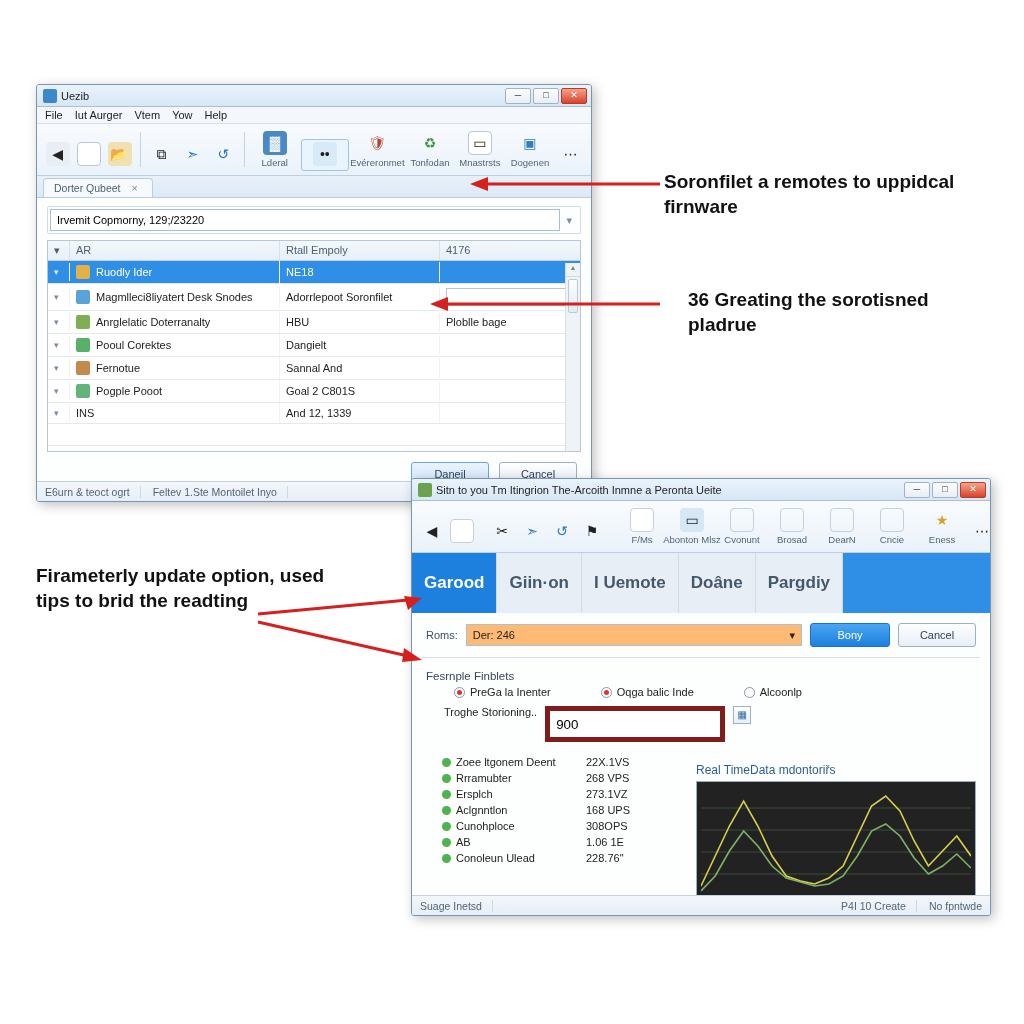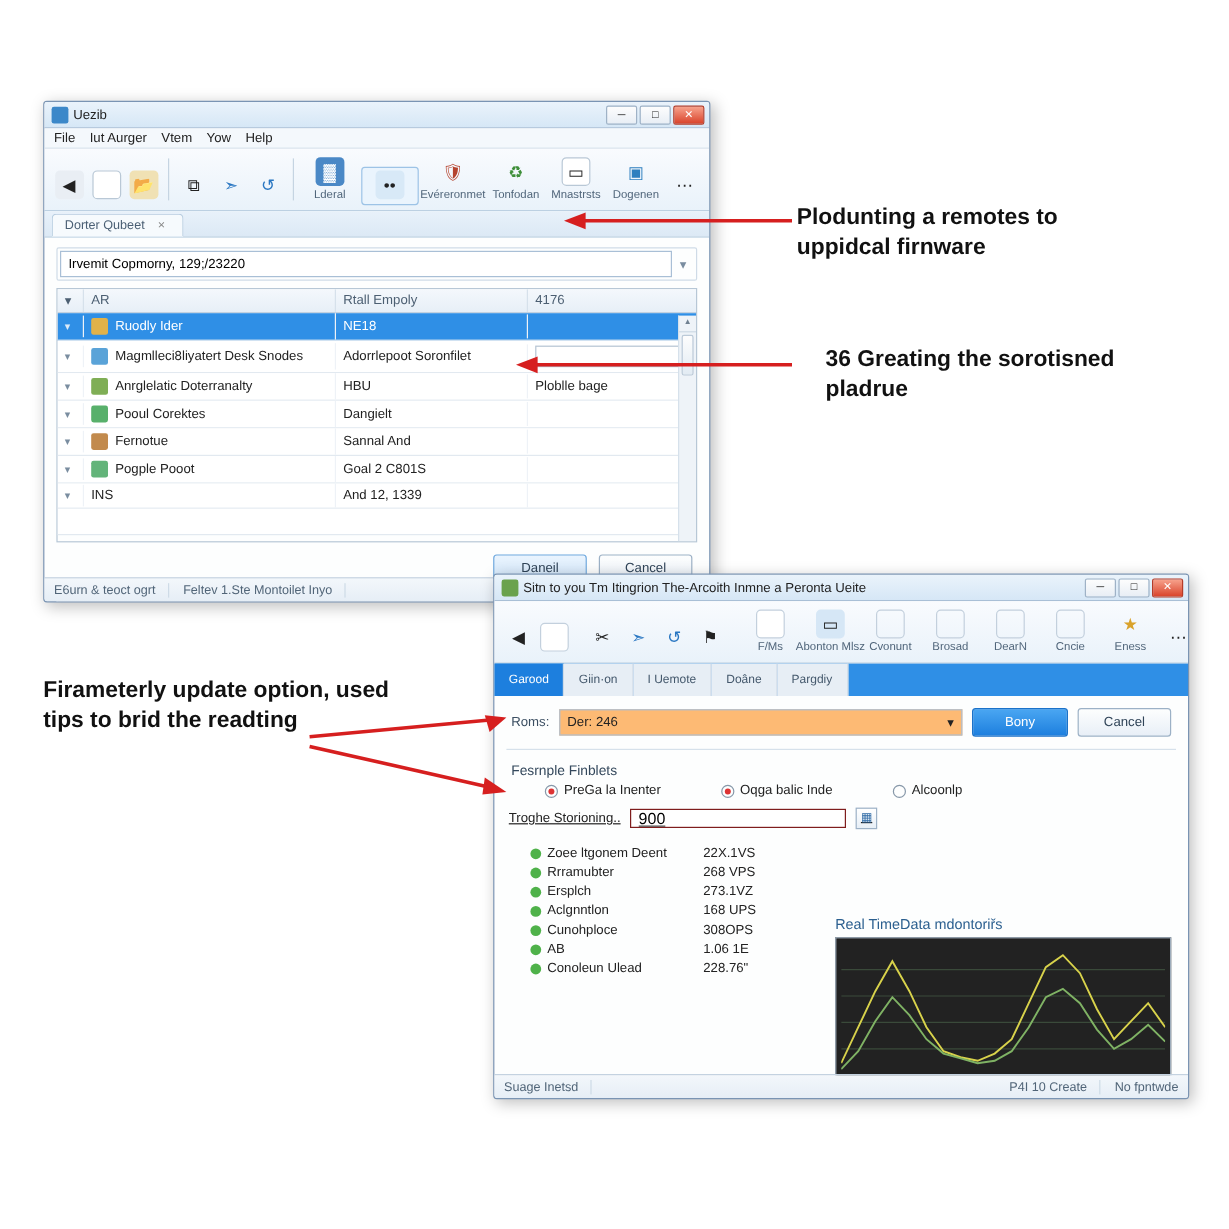--- a/index.html
+++ b/index.html
@@ -540,7 +540,7 @@
   </div>
 </div>
 
-<div class="callout" style="left:664px;top:170px;">Plodunting a remotes to uppidcal firnware</div>
+<div class="callout" style="left:664px;top:170px;">Soronfilet a remotes to uppidcal firnware</div>
 <div class="callout" style="left:688px;top:288px;">36 Greating the sorotisned pladrue</div>
 <div class="callout" style="left:36px;top:564px;">Firameterly update option, used tips to brid the readting</div>
 

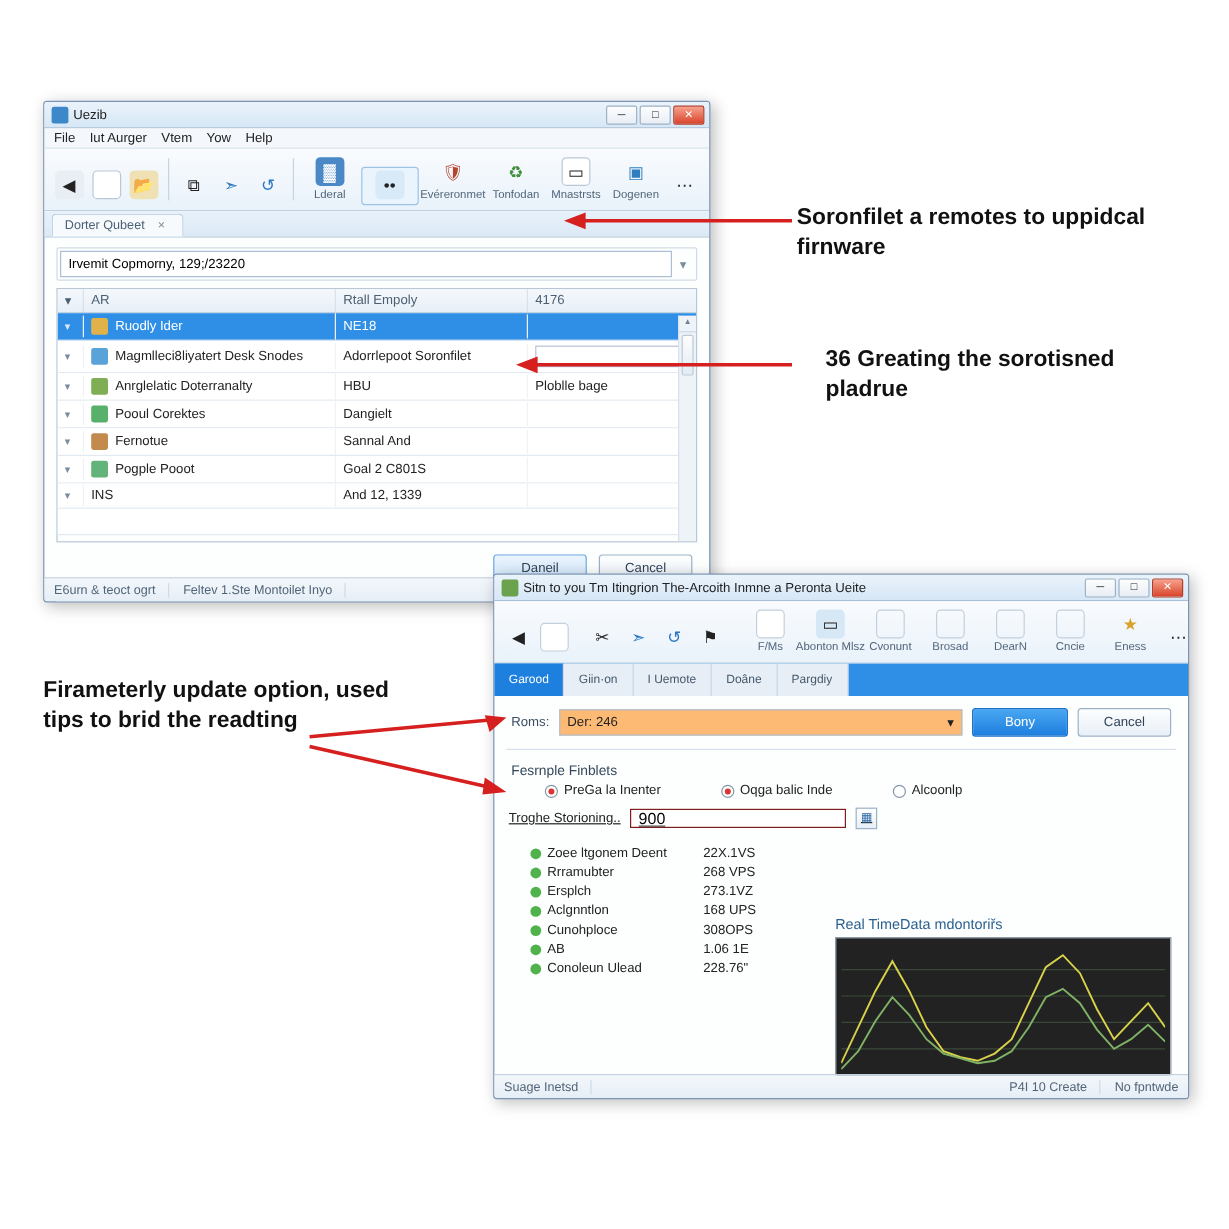--- a/index.html
+++ b/index.html
@@ -135,7 +135,7 @@
   .statusbar .cell{border-right:1px solid #cedbe7;padding-right:10px;}
   
   .tabs2{display:flex;gap:0;padding:0;margin:0 0 0 0;background:#2f8fe6;}
-  .tab2{padding:8px 12px;font-size:10px;background:#e7eef5;border-right:1px solid #cfdbe7;color:#44586c;}
+  .tab2{padding:20px 12px;font-size:17px;background:#e7eef5;border-right:1px solid #cfdbe7;color:#44586c;font-weight:bold;}
   .tab2.active{background:#1d7fde;color:#fff;}
   .form-row{display:flex;align-items:center;gap:8px;margin:10px 14px;}
   .form-row label{font-size:11px;color:#3c4f62;}

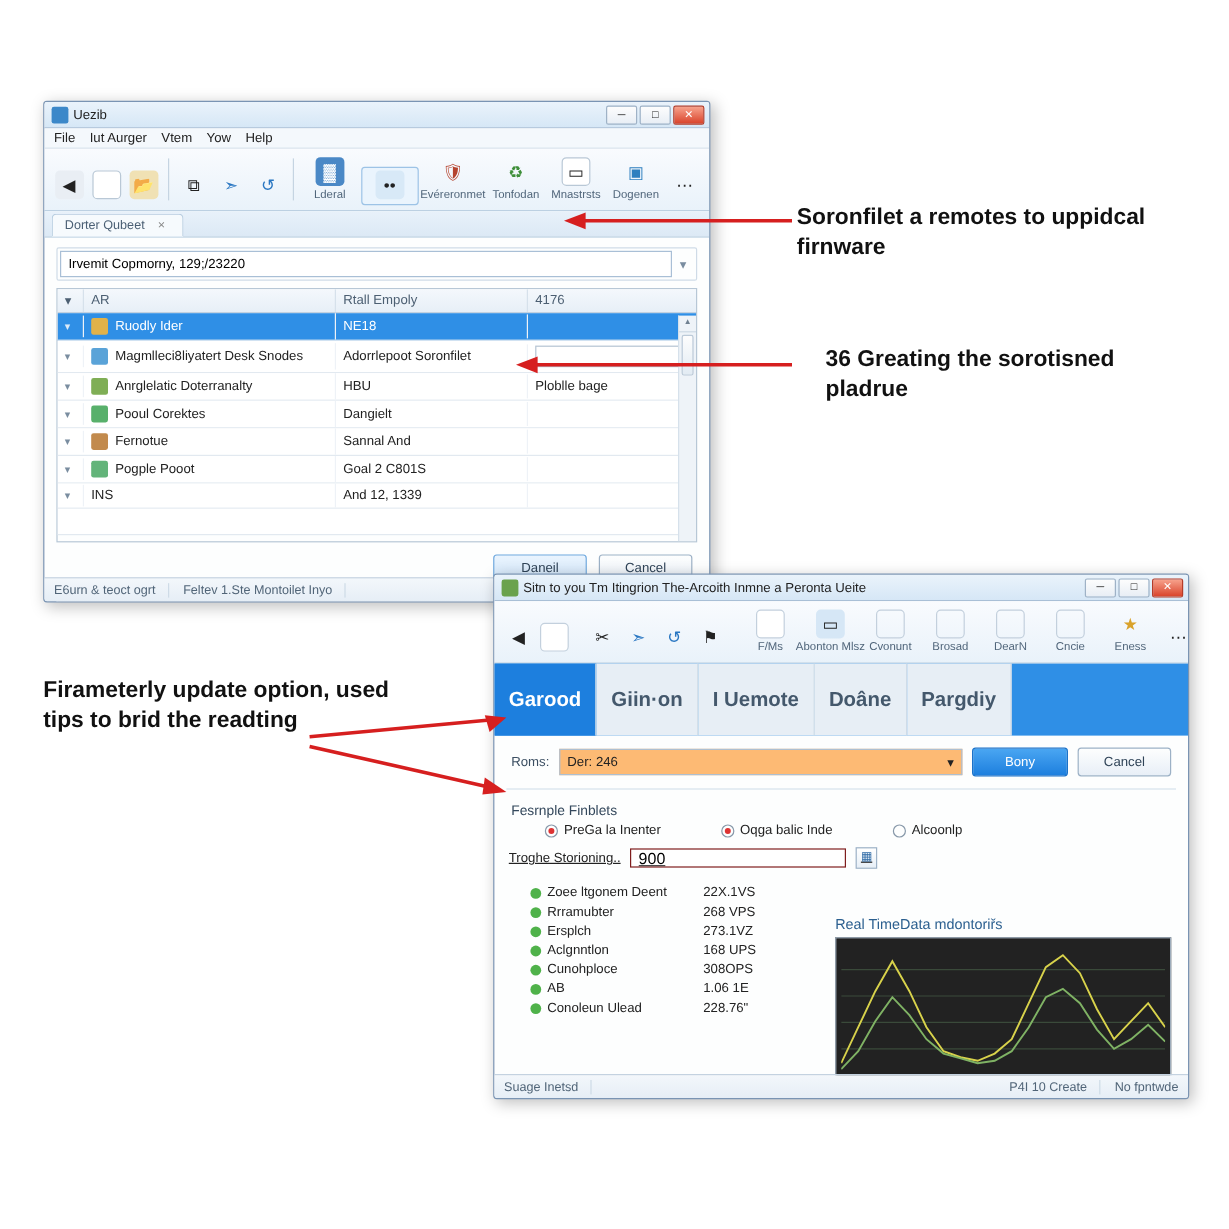--- a/index.html
+++ b/index.html
@@ -161,7 +161,7 @@
   .warn{color:#8a6d1d;font-size:10.5px;margin-top:4px;display:flex;align-items:center;gap:4px;}
   .warn::before{content:"⚠";color:#d2a626;}
   .smallfield{
-    display:flex;align-items:center;gap:8px;margin:6px 12px;text-decoration:underline;
+    display:flex;align-items:flex-start;gap:8px;margin:6px 32px;
   }
   .smallfield input{width:180px;height:16px;border:1px solid #7f1d1d;padding:0 6px;}
   .cal{width:18px;height:18px;border:1px solid #9cb1c6;background:linear-gradient(#fff,#e7eff7);font-size:10px;text-align:center;line-height:16px;color:#2e6aa6;}

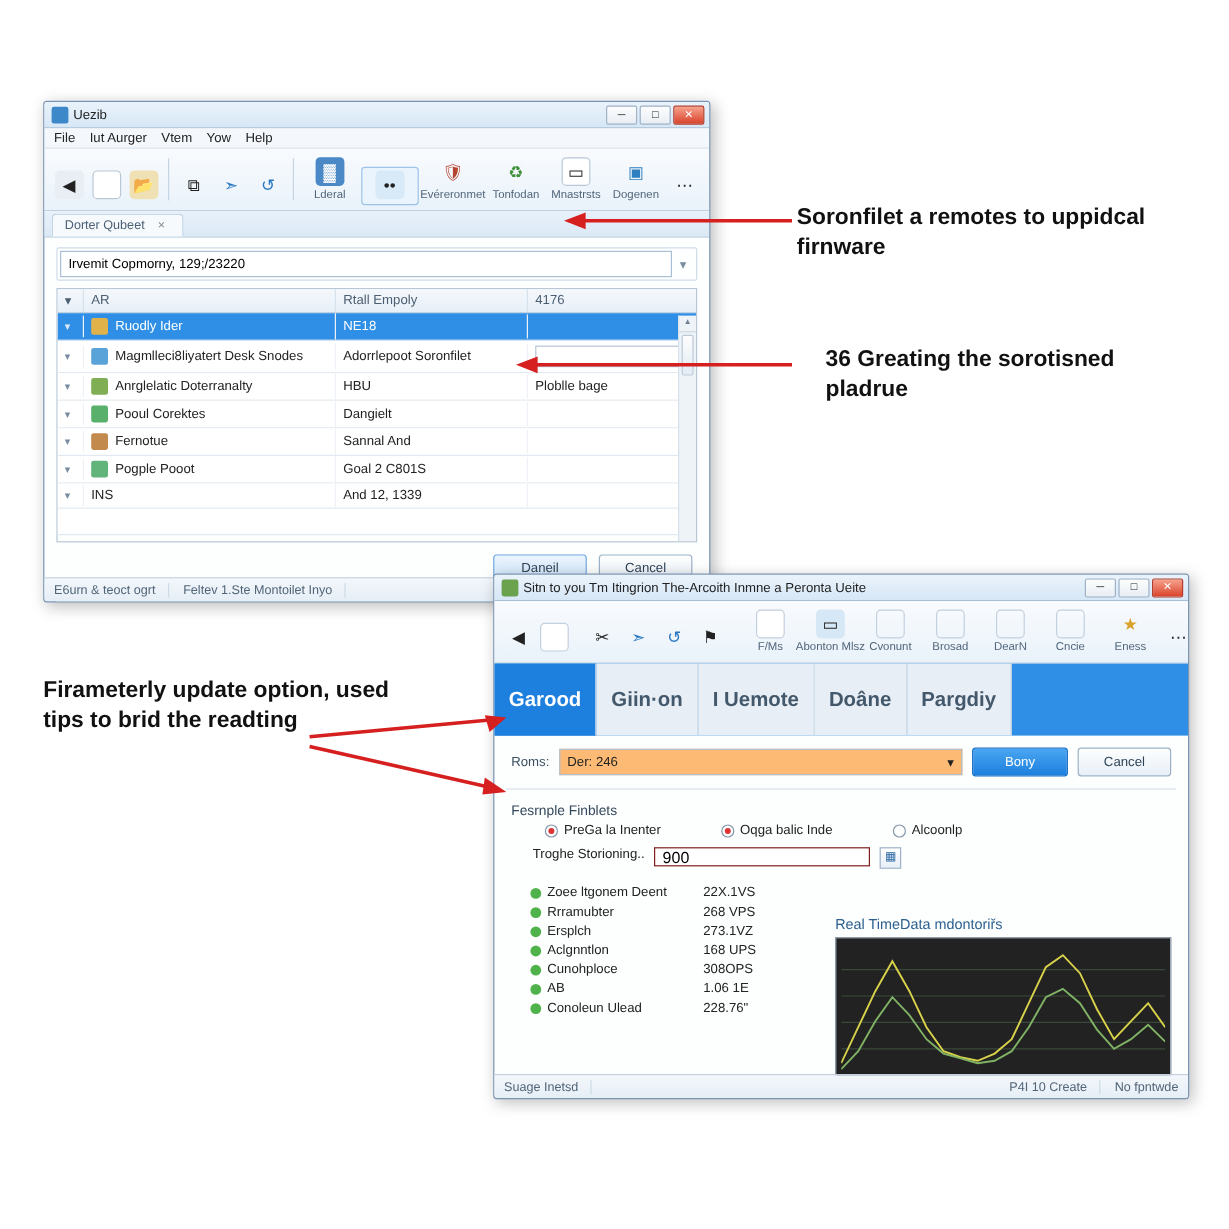--- a/index.html
+++ b/index.html
@@ -163,7 +163,7 @@
   .smallfield{
     display:flex;align-items:flex-start;gap:8px;margin:6px 32px;
   }
-  .smallfield input{width:180px;height:16px;border:1px solid #7f1d1d;padding:0 6px;}
+  .smallfield input{width:180px;height:36px;border:5px solid #7f1d1d;padding:0 6px;}
   .cal{width:18px;height:18px;border:1px solid #9cb1c6;background:linear-gradient(#fff,#e7eff7);font-size:10px;text-align:center;line-height:16px;color:#2e6aa6;}
   
   .callout{

